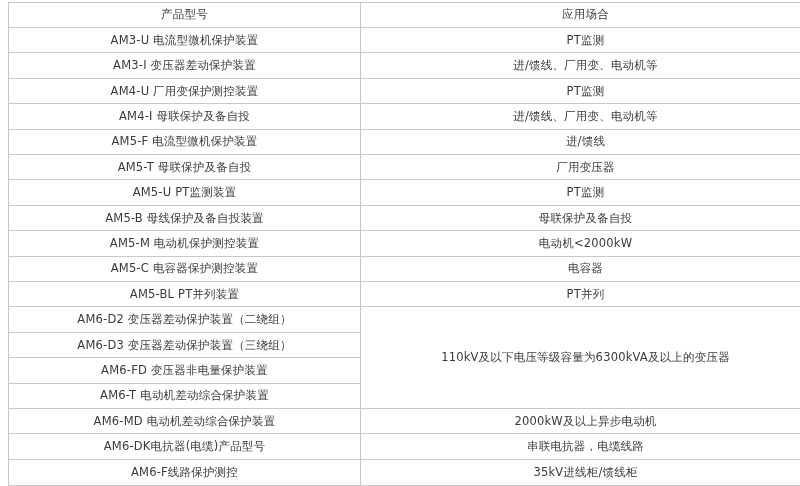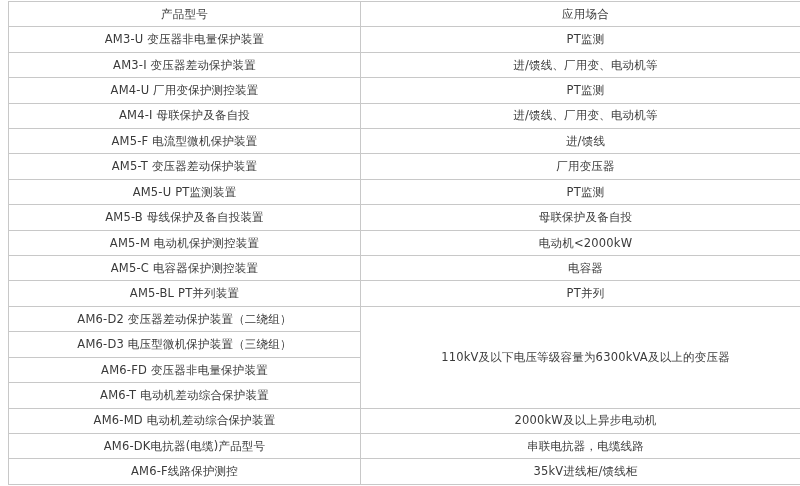--- a/index.html
+++ b/index.html
@@ -20,7 +20,7 @@
     box-sizing: border-box;
     padding: 0 8px;
     display: flex;
-    align-items: flex-start;
+    align-items: center;
   }
   table.spec {
     border-collapse: collapse;

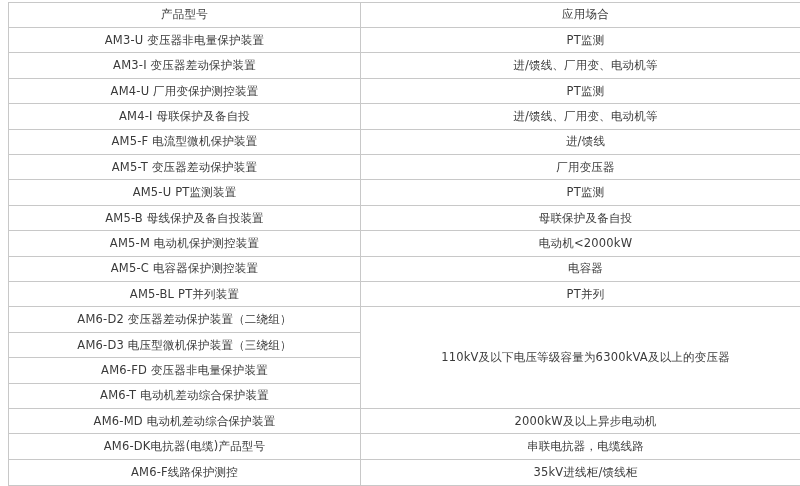--- a/index.html
+++ b/index.html
@@ -60,7 +60,7 @@
         <td class="col-app">应用场合</td>
       </tr>
       <tr>
-        <td class="col-model">AM3-U 变压器非电量保护装置</td>
+        <td class="col-model">AM3-U 电流型微机保护装置</td>
         <td class="col-app">PT监测</td>
       </tr>
       <tr>

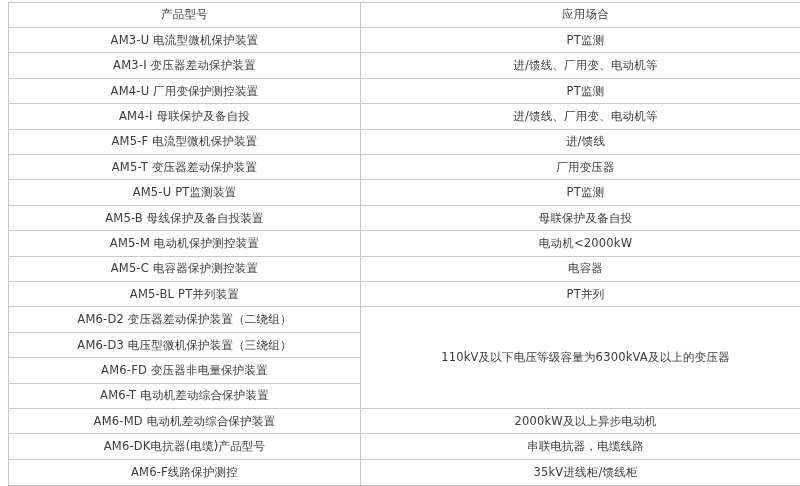--- a/index.html
+++ b/index.html
@@ -80,7 +80,7 @@
         <td class="col-app">进/馈线</td>
       </tr>
       <tr>
-        <td class="col-model">AM5-T 变压器差动保护装置</td>
+        <td class="col-model">AM5-T 母联保护及备自投</td>
         <td class="col-app">厂用变压器</td>
       </tr>
       <tr>

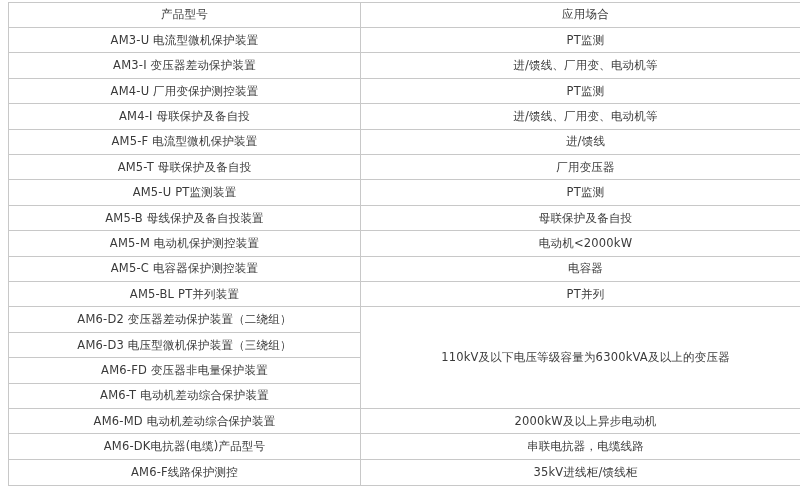--- a/index.html
+++ b/index.html
@@ -108,7 +108,7 @@
         <td class="col-app merged" rowspan="4">110kV及以下电压等级容量为6300kVA及以上的变压器</td>
       </tr>
       <tr>
-        <td class="col-model">AM6-D3 电压型微机保护装置（三绕组）</td>
+        <td class="col-model">AM6-D3 变压器差动保护装置（三绕组）</td>
       </tr>
       <tr>
         <td class="col-model">AM6-FD 变压器非电量保护装置</td>

